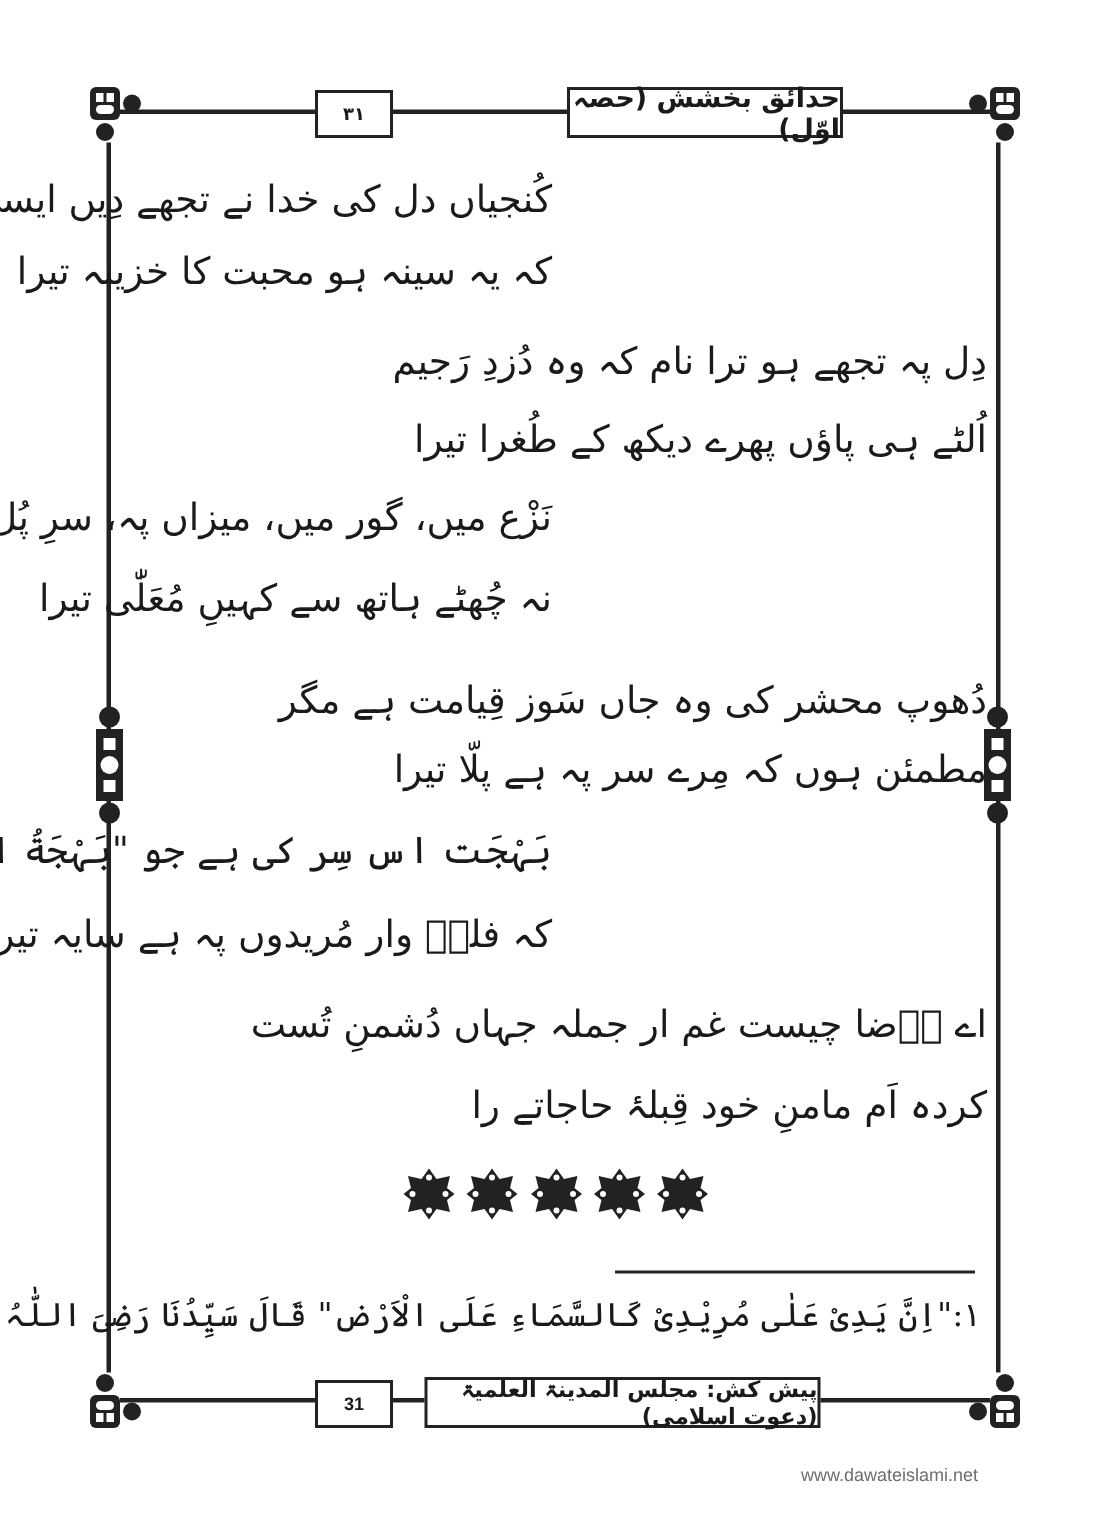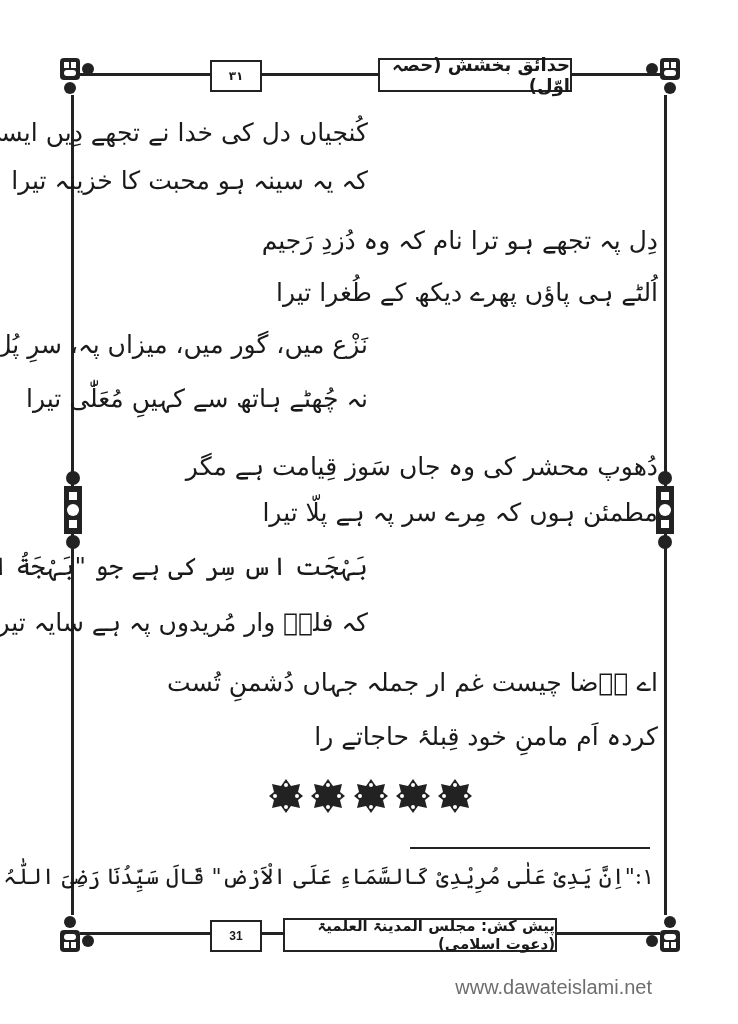--- a/index.html
+++ b/index.html
@@ -10,7 +10,7 @@
   .corner { position:absolute; width:42px; height:42px; }
   .hbox { position:absolute; border:2px solid #222; background:#fff; display:flex; align-items:center; justify-content:center; font-weight:bold; }
   .pagenum { font-size:12px; }
-  .title { font-size:18px; direction:rtl;padding-left:10px; }
+  .title { font-size:18px; direction:rtl; }
   .verses { position:absolute; left:70px; right:80px; top:110px; direction:rtl; font-family:"DejaVu Serif", serif; }
   .verse { position:absolute; right:0; font-size:25px; white-space:nowrap; line-height:1; }
   .stars { position:absolute; top:778px; left:268px; width:205px; height:40px; display:flex; justify-content:space-between; }

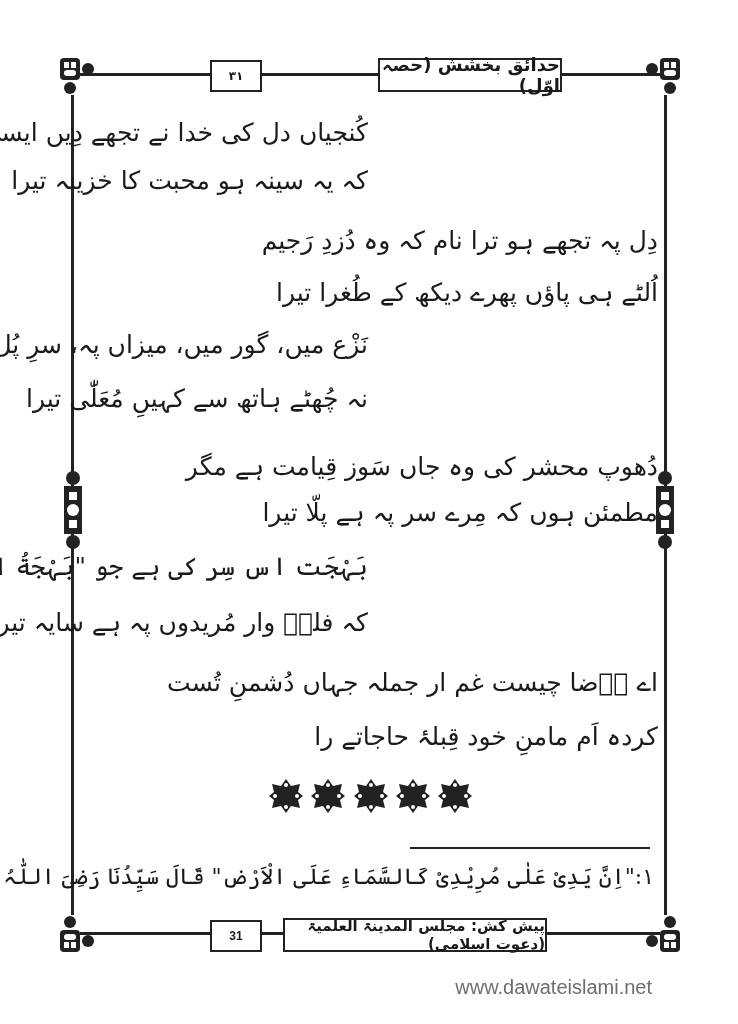--- a/index.html
+++ b/index.html
@@ -16,7 +16,7 @@
   .stars { position:absolute; top:778px; left:268px; width:205px; height:40px; display:flex; justify-content:space-between; }
   .fn-line { position:absolute; left:410px; width:240px; top:847px; height:2px; background:#222; }
   .footnote { position:absolute; right:84px; top:864px; font-size:22px; direction:rtl; font-family:"DejaVu Serif", serif; white-space:nowrap; }
-  .website { position:absolute; right:86px; top:976px; font-family:"Liberation Sans", sans-serif; font-size:20px; color:#6e6e6e; }
+  .website { position:absolute; right:86px; top:976px; font-family:"Liberation Sans", sans-serif; font-size:12px; color:#6e6e6e; }
   .ornament { position:absolute; }
 </style>
 </head>

